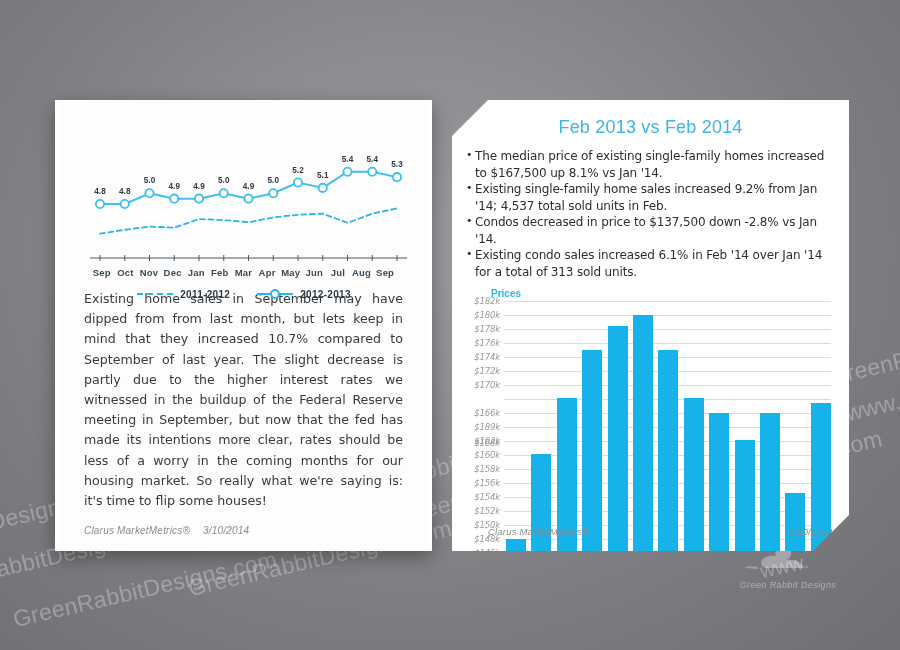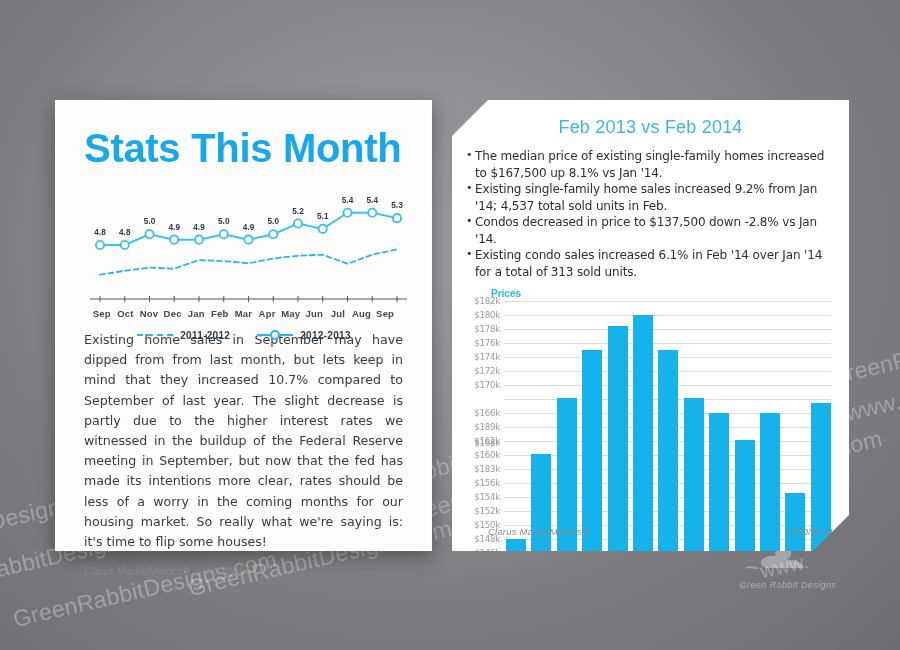--- a/index.html
+++ b/index.html
@@ -170,7 +170,6 @@
 <div class="card" id="left-card">
   <div class="left-inner">
 
-    <div class="h-bold">Stats This Month</div>
 
     <div class="linechart-wrap">
       <svg id="line-svg" width="329" height="112" viewBox="0 0 329 112">

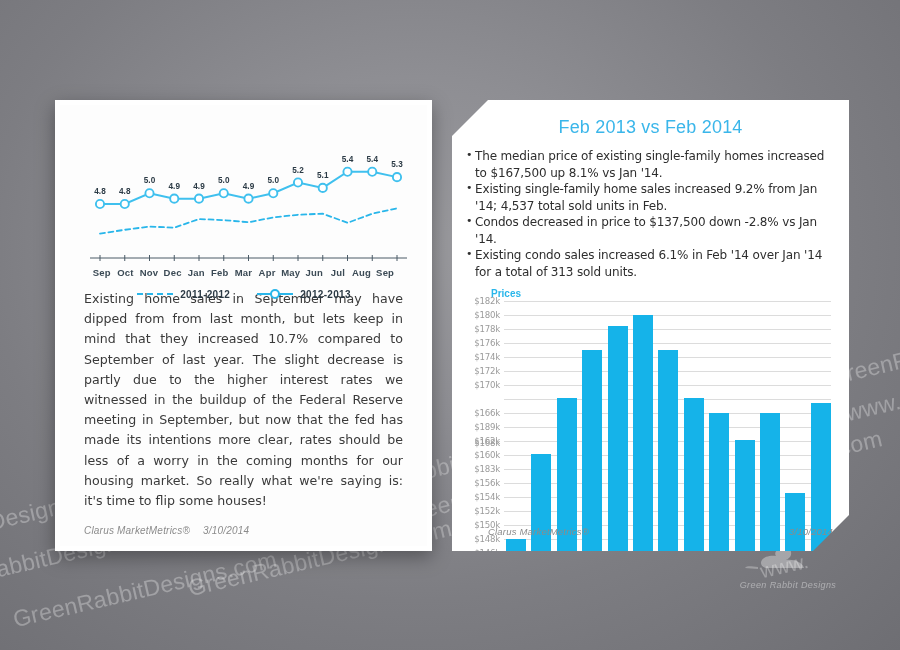--- a/index.html
+++ b/index.html
@@ -121,7 +121,7 @@
   .bar-area { position: relative; margin-top: 2px; height: 252px; }
   .ylab {
     position:absolute; left:0; font-size:8.6px; color:#9b9b9b; width:34px; text-align:right;
-    transform: translateY(-50%); letter-spacing:-.2px; font-family: "DejaVu Sans", sans-serif;
+    transform: translateY(-50%); letter-spacing:-.2px; font-family: "DejaVu Sans", sans-serif; font-style: italic;
   }
   .gridline { position:absolute; left:38px; right:4px; height:1px; background:#dcdcdc; }
   .bars {

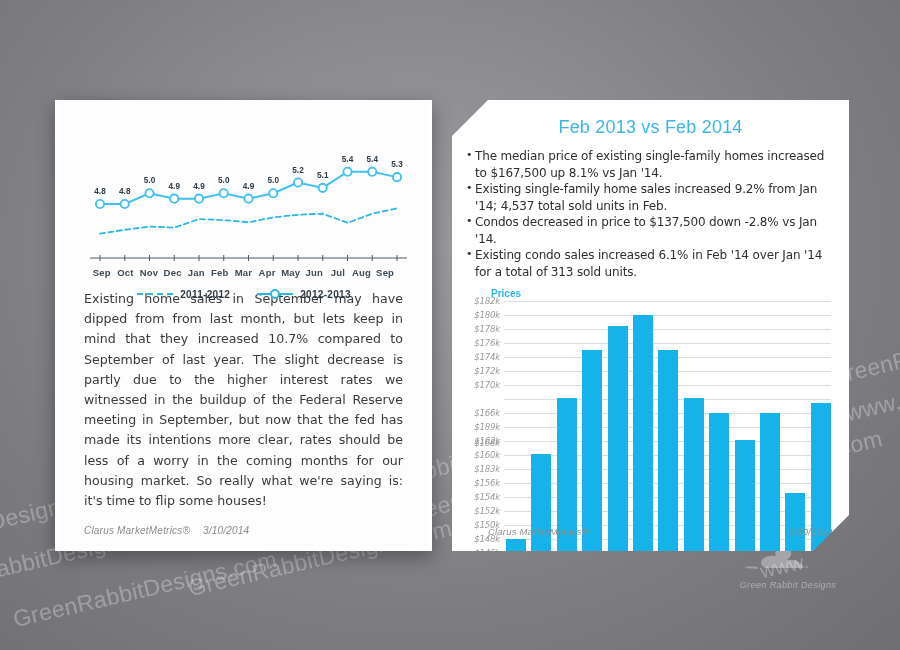--- a/index.html
+++ b/index.html
@@ -302,7 +302,7 @@
           <div class="gridline" style="top: 140px;"></div>
           <div class="ylab" style="top: 154px;">$160k</div>
           <div class="gridline" style="top: 154px;"></div>
-          <div class="ylab" style="top: 168px;">$183k</div>
+          <div class="ylab" style="top: 168px;">$158k</div>
           <div class="gridline" style="top: 168px;"></div>
           <div class="ylab" style="top: 182px;">$156k</div>
           <div class="gridline" style="top: 182px;"></div>

